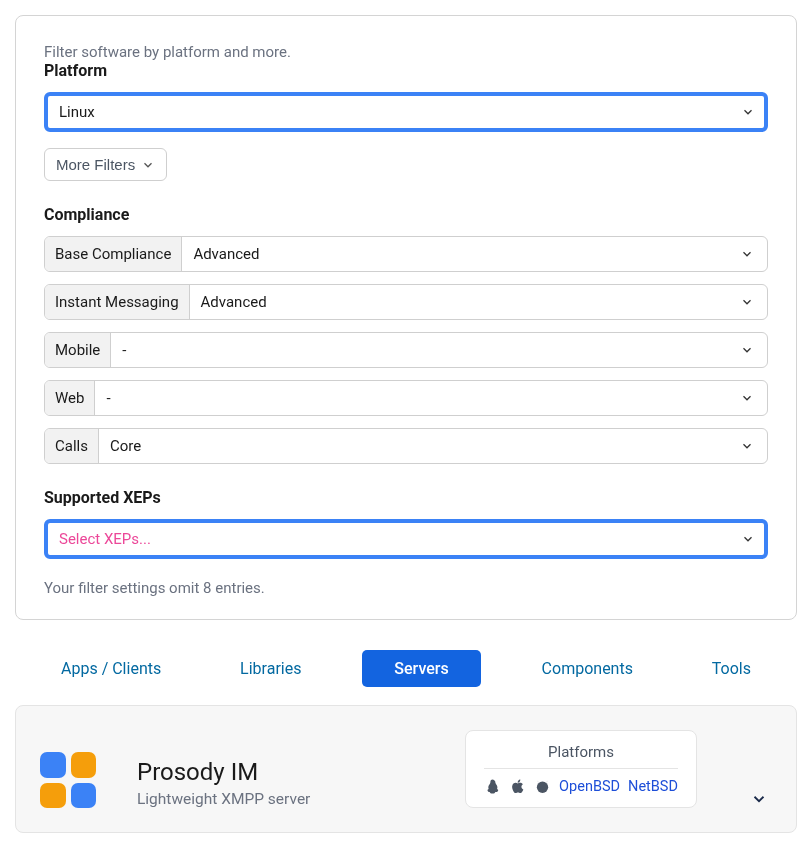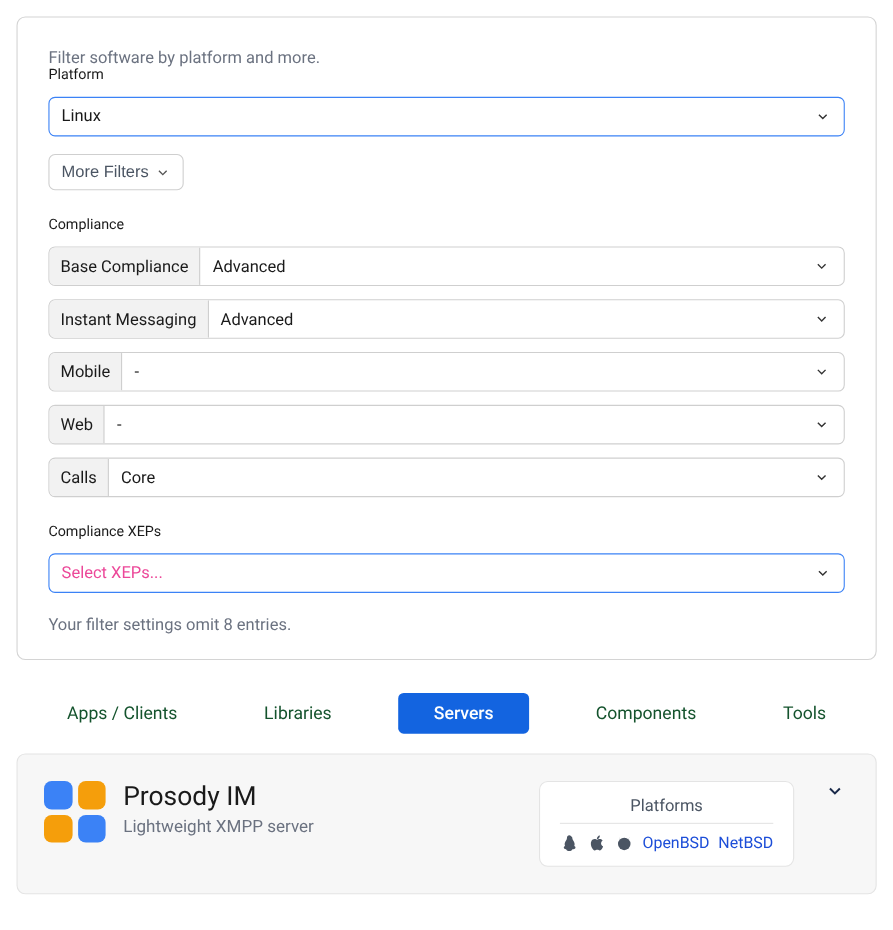--- a/index.html
+++ b/index.html
@@ -6,7 +6,7 @@
 body { font-family: -apple-system, BlinkMacSystemFont, "Segoe UI", Roboto, Helvetica, Arial, sans-serif; background: #fff; padding: 15px; width: 812px; font-size: 15px; color: #1a1a1a; }
 .filter-panel { border: 1px solid #d4d4d4; border-radius: 8px; padding: 27px 28px 22px; }
 .filter-intro { color: #6b7280; font-size: 15px; }
-.section-label { font-size: 13px; margin-bottom: 12px; color: #1a1a1a; }
+.section-label { font-size: 16px; margin-bottom: 12px; color: #1a1a1a; font-weight: bold; }
 .select-wrap { position: relative; margin-bottom: 16px; }
 .select-ctrl { width: 100%; border: 1px solid #3b82f6; border-radius: 6px; background: #fff; padding: 7px 34px 7px 11px; font-size: 15px; color: #1a1a1a; min-height: 36px; display: flex; align-items: flex-start; cursor: pointer; }
 .select-wrap .chevron { position: absolute; right: 13px; top: 50%; transform: translateY(-50%); pointer-events: none; }

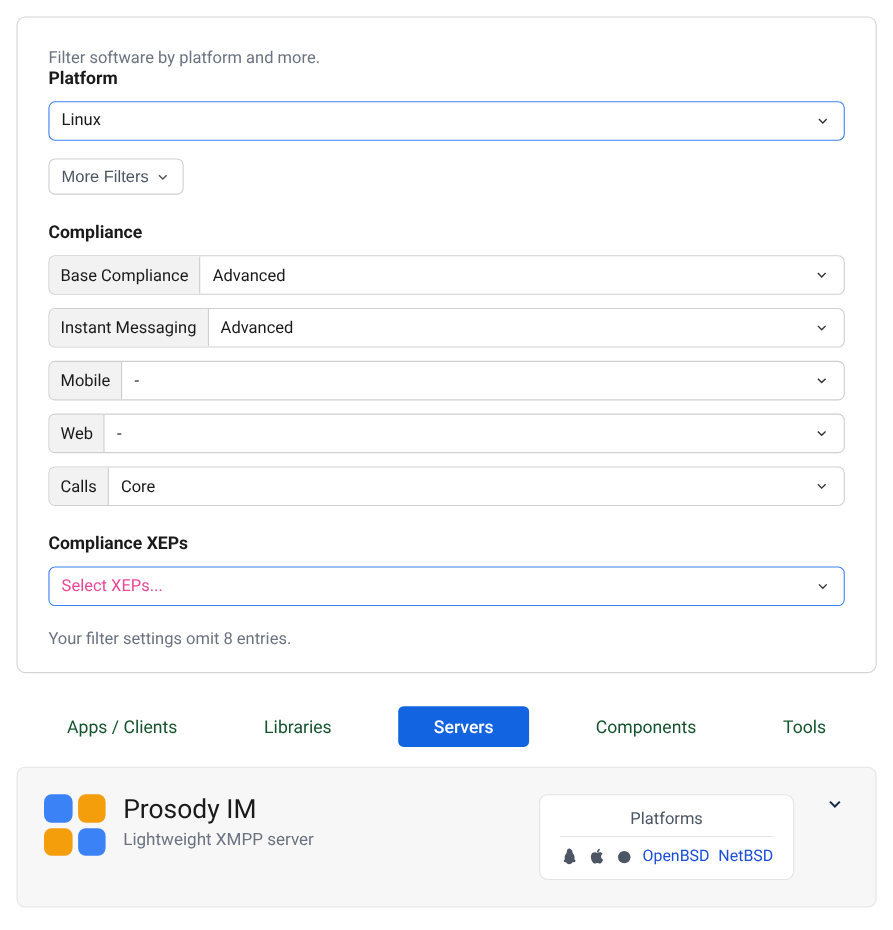--- a/index.html
+++ b/index.html
@@ -8,7 +8,7 @@
 .filter-intro { color: #6b7280; font-size: 15px; }
 .section-label { font-size: 16px; margin-bottom: 12px; color: #1a1a1a; font-weight: bold; }
 .select-wrap { position: relative; margin-bottom: 16px; }
-.select-ctrl { width: 100%; border: 1px solid #3b82f6; border-radius: 6px; background: #fff; padding: 7px 34px 7px 11px; font-size: 15px; color: #1a1a1a; min-height: 36px; display: flex; align-items: flex-start; cursor: pointer; }
+.select-ctrl { width: 100%; border: 4px solid #3b82f6; border-radius: 6px; background: #fff; padding: 7px 34px 7px 11px; font-size: 15px; color: #1a1a1a; min-height: 36px; display: flex; align-items: flex-end; cursor: pointer; }
 .select-wrap .chevron { position: absolute; right: 13px; top: 50%; transform: translateY(-50%); pointer-events: none; }
 .more-filters-btn { display: inline-flex; align-items: center; gap: 6px; border: 1px solid #cfcfcf; border-radius: 6px; background: #fff; padding: 7px 11px; font-size: 15px; color: #4b5563; cursor: pointer; margin-bottom: 24px; }
 .compliance-row { display: flex; border: 1px solid #cfcfcf; border-radius: 6px; margin-bottom: 12px; overflow: hidden; min-height: 36px; }

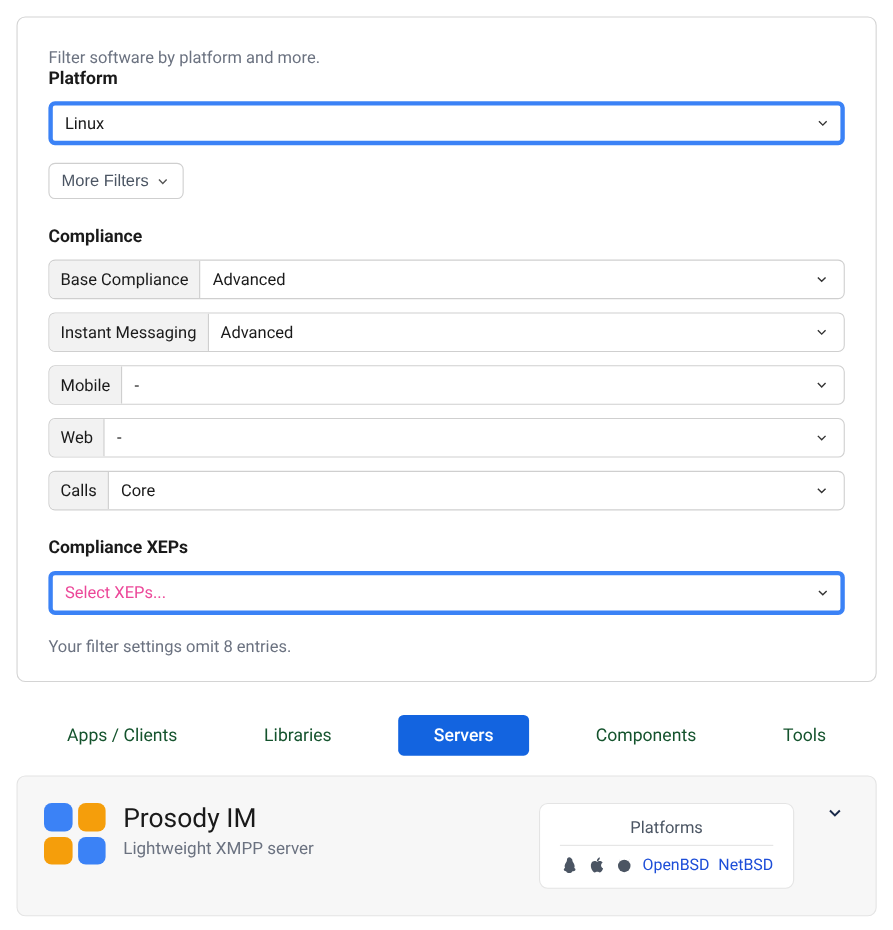--- a/index.html
+++ b/index.html
@@ -124,7 +124,7 @@
   </div>
 
   <div class="xeps-section">
-    <div class="section-label">Compliance XEPs</div>
+    <div class="section-label">Supported XEPs</div>
     <div class="select-wrap xeps-select">
       <div class="select-ctrl">
         <span class="placeholder">Select XEPs...</span>

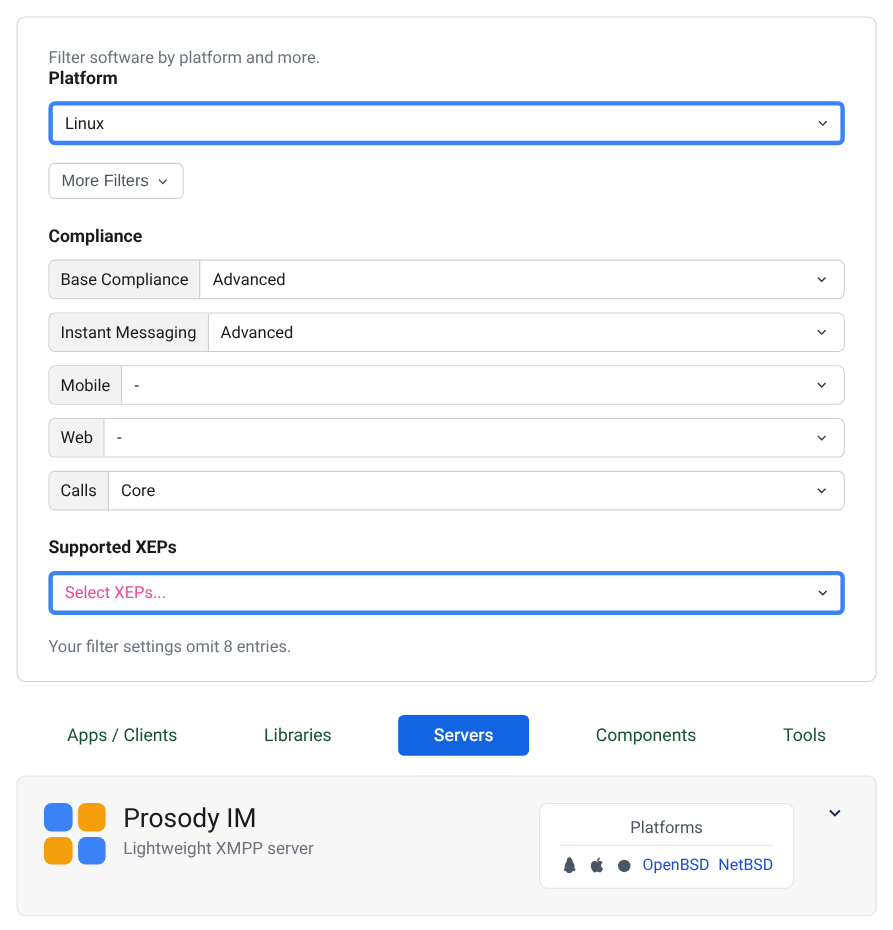--- a/index.html
+++ b/index.html
@@ -20,7 +20,7 @@
 .xeps-select .placeholder { color: #ec4899; }
 .omit-text { color: #6b7280; font-size: 15px; }
 .tabs { display: flex; justify-content: space-between; align-items: center; margin: 30px 28px 18px; }
-.tab { color: #14532d; font-size: 16px; cursor: pointer; padding: 9px 18px; border-radius: 5px; }
+.tab { color: #0369a1; font-size: 16px; cursor: pointer; padding: 9px 18px; border-radius: 5px; }
 .tab.active { background: #1364e0; color: #fff; font-weight: 500; padding: 9px 32px; }
 .result-card { background: #f7f7f7; border: 1px solid #e4e4e4; border-radius: 8px; padding: 24px 28px 24px 24px; display: flex; align-items: flex-start; gap: 16px; }
 .app-icon { width: 56px; height: 56px; display: grid; grid-template-columns: 1fr 1fr; grid-template-rows: 1fr 1fr; gap: 5px; }

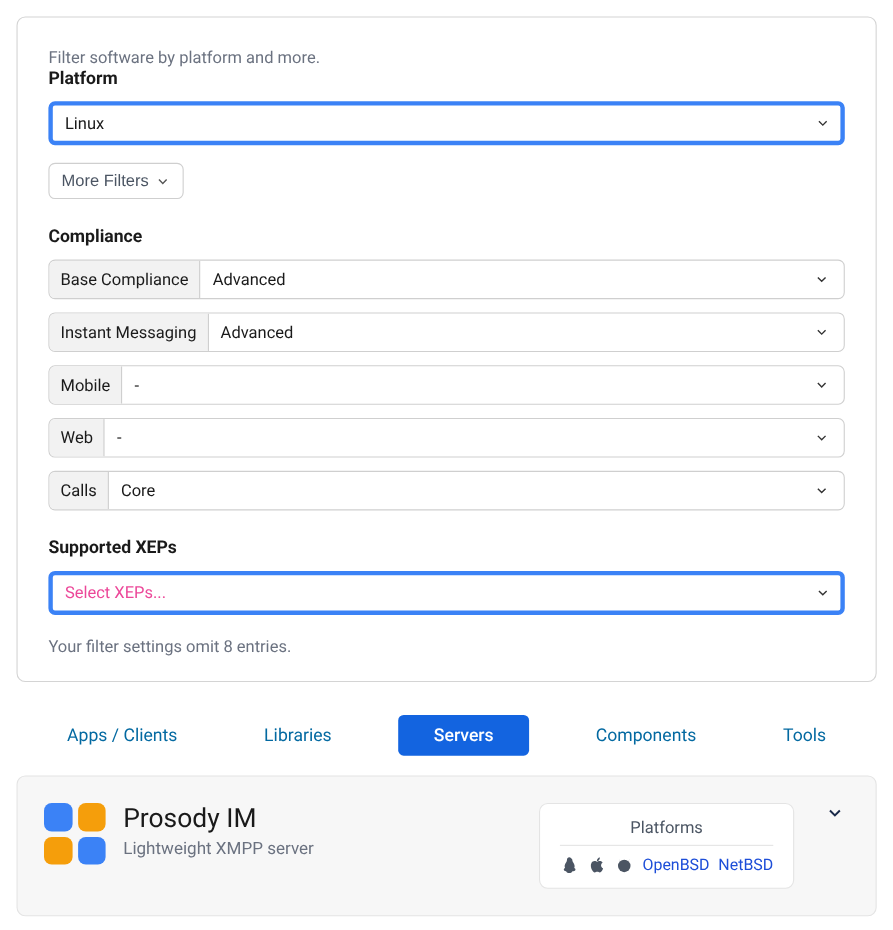--- a/index.html
+++ b/index.html
@@ -22,7 +22,7 @@
 .tabs { display: flex; justify-content: space-between; align-items: center; margin: 30px 28px 18px; }
 .tab { color: #0369a1; font-size: 16px; cursor: pointer; padding: 9px 18px; border-radius: 5px; }
 .tab.active { background: #1364e0; color: #fff; font-weight: 500; padding: 9px 32px; }
-.result-card { background: #f7f7f7; border: 1px solid #e4e4e4; border-radius: 8px; padding: 24px 28px 24px 24px; display: flex; align-items: flex-start; gap: 16px; }
+.result-card { background: #f7f7f7; border: 1px solid #e4e4e4; border-radius: 8px; padding: 24px 28px 24px 24px; display: flex; align-items: flex-end; gap: 41px; }
 .app-icon { width: 56px; height: 56px; display: grid; grid-template-columns: 1fr 1fr; grid-template-rows: 1fr 1fr; gap: 5px; }
 .app-icon .sq { border-radius: 7px; }
 .sq-blue { background: #3b82f6; }

